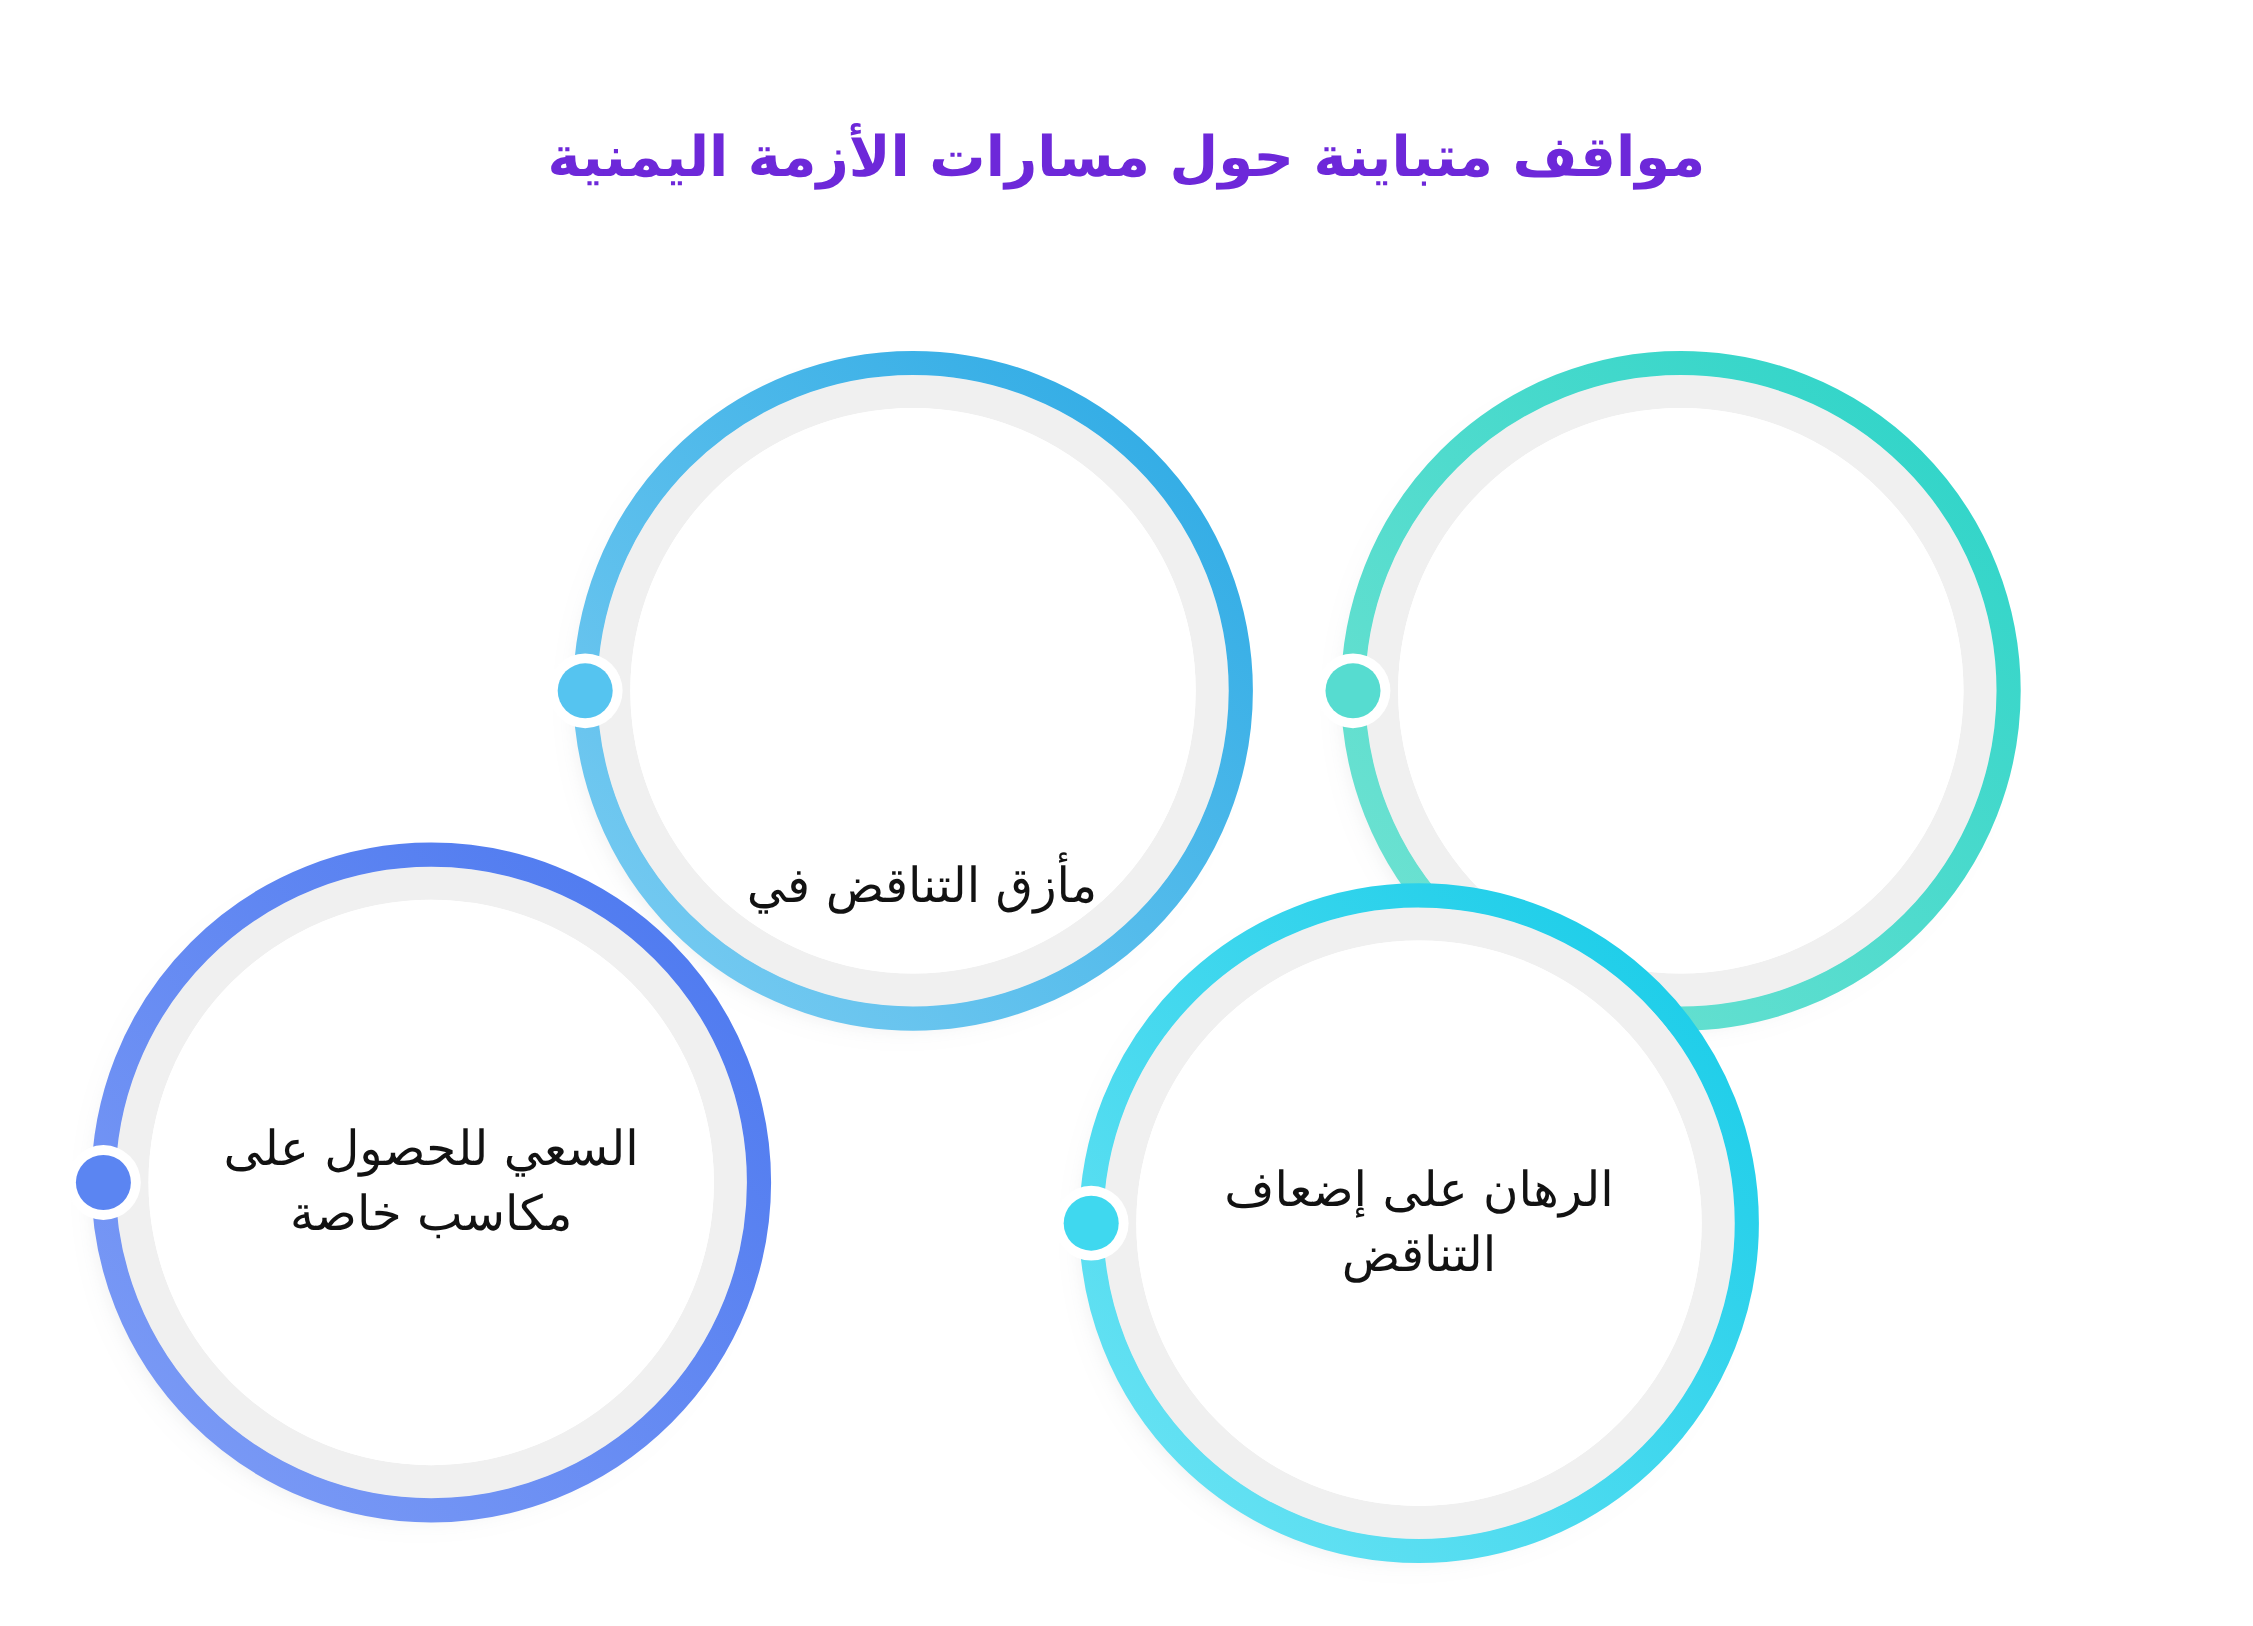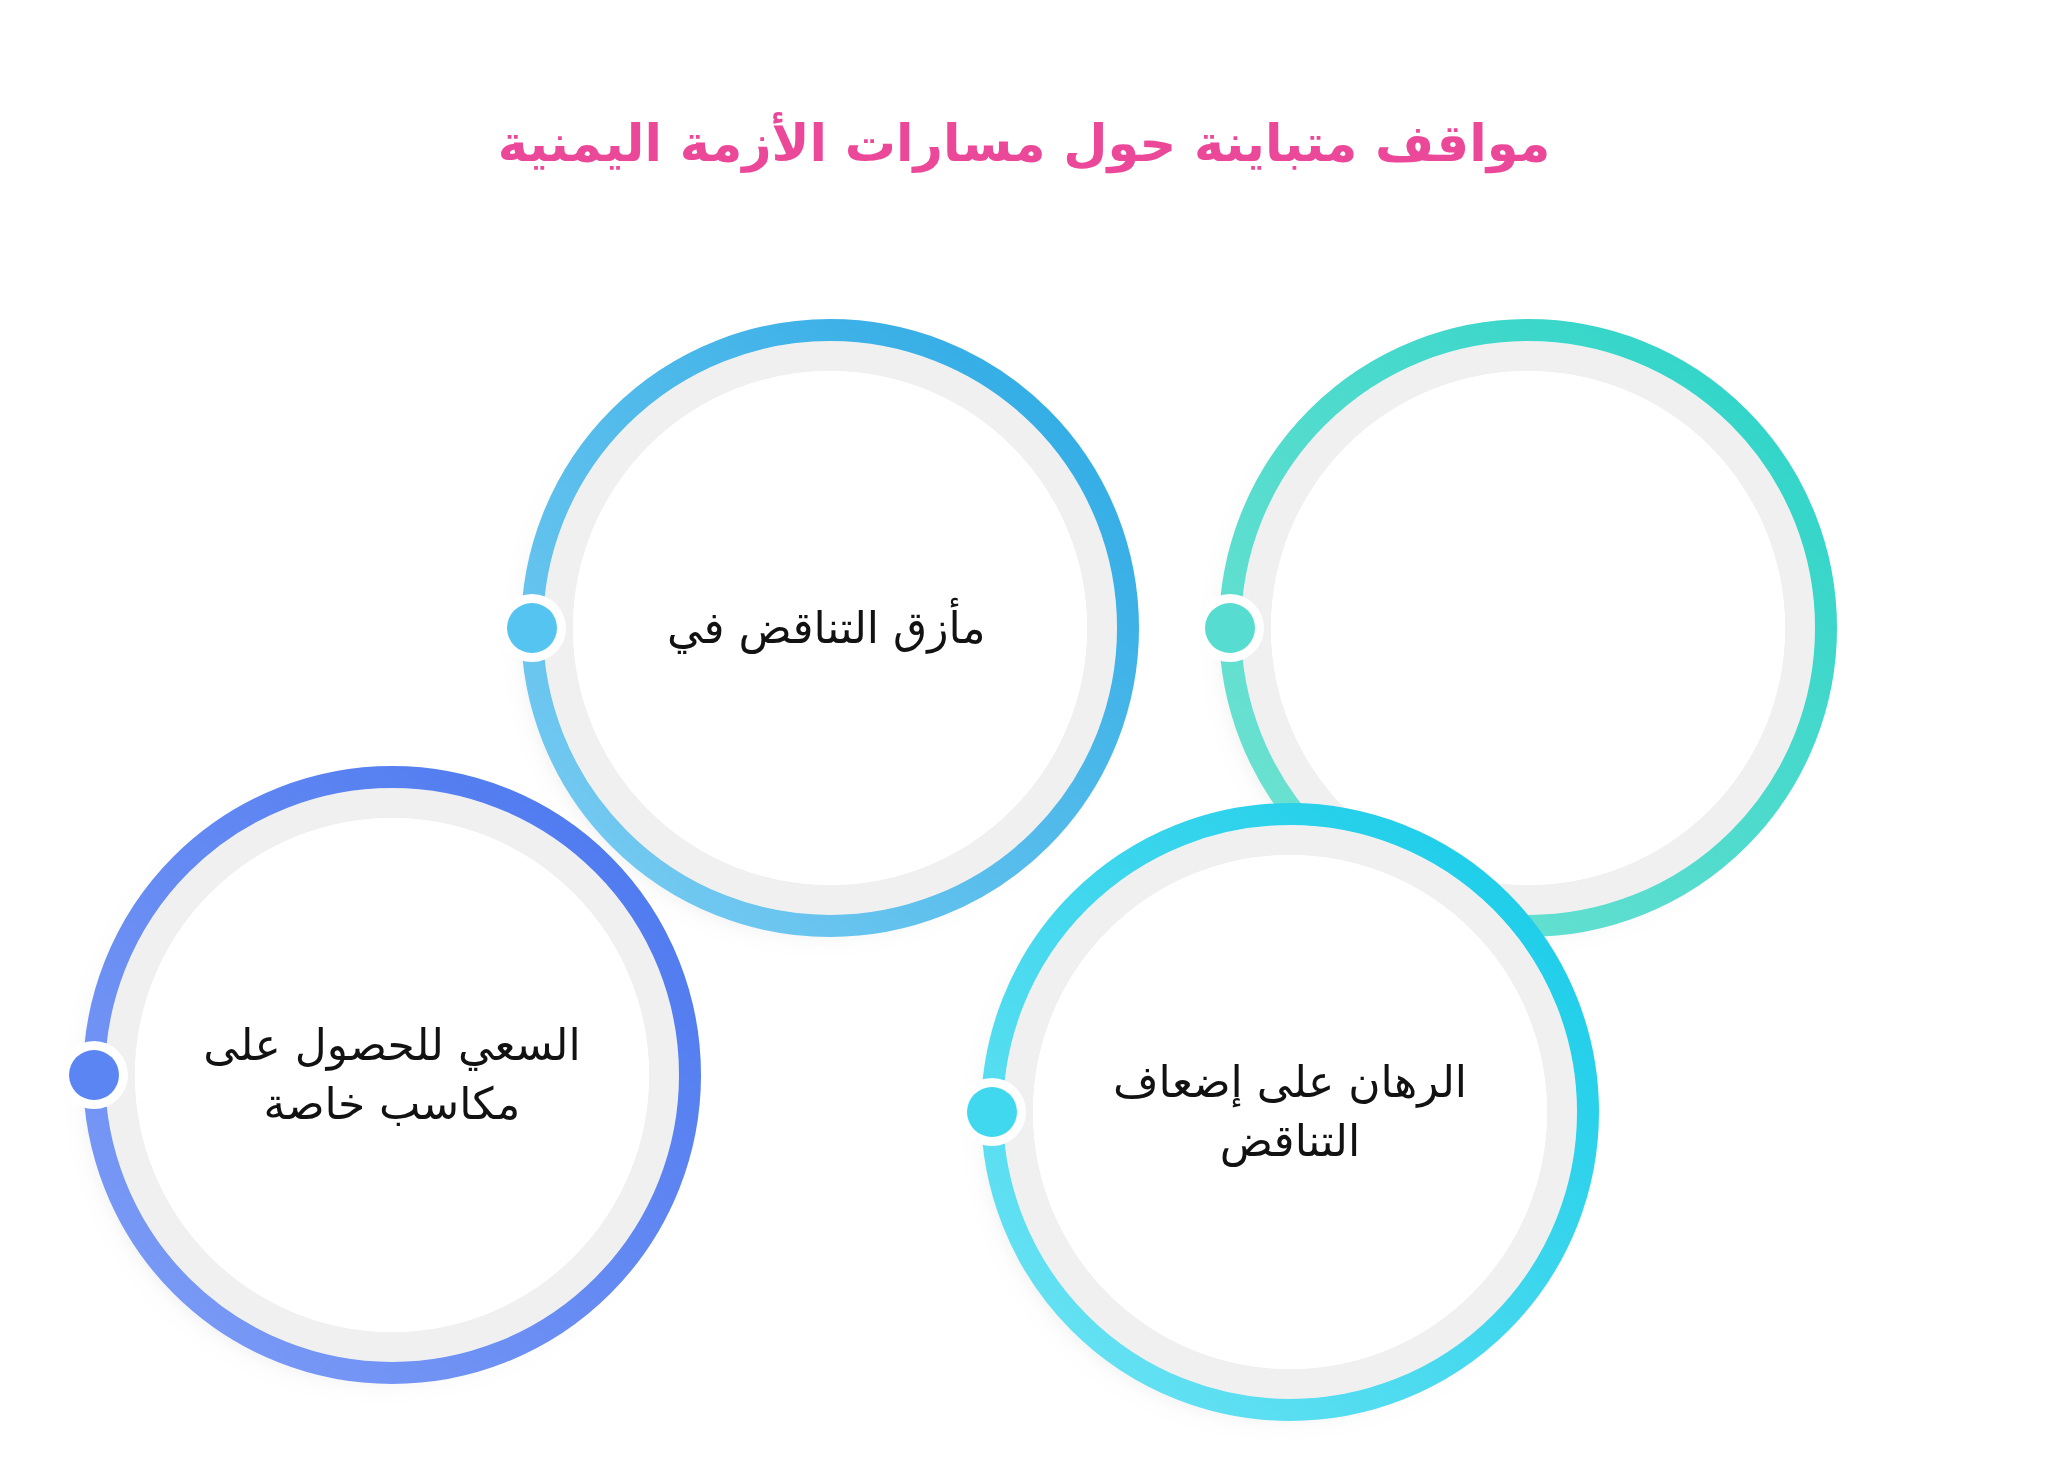--- a/index.html
+++ b/index.html
@@ -30,7 +30,7 @@
     text-align: center;
     font-size: 51px;
     font-weight: bold;
-    color: #ec4899;
+    color: #6d28d9;
     letter-spacing: 0px;
     line-height: 1.25;
     direction: rtl;

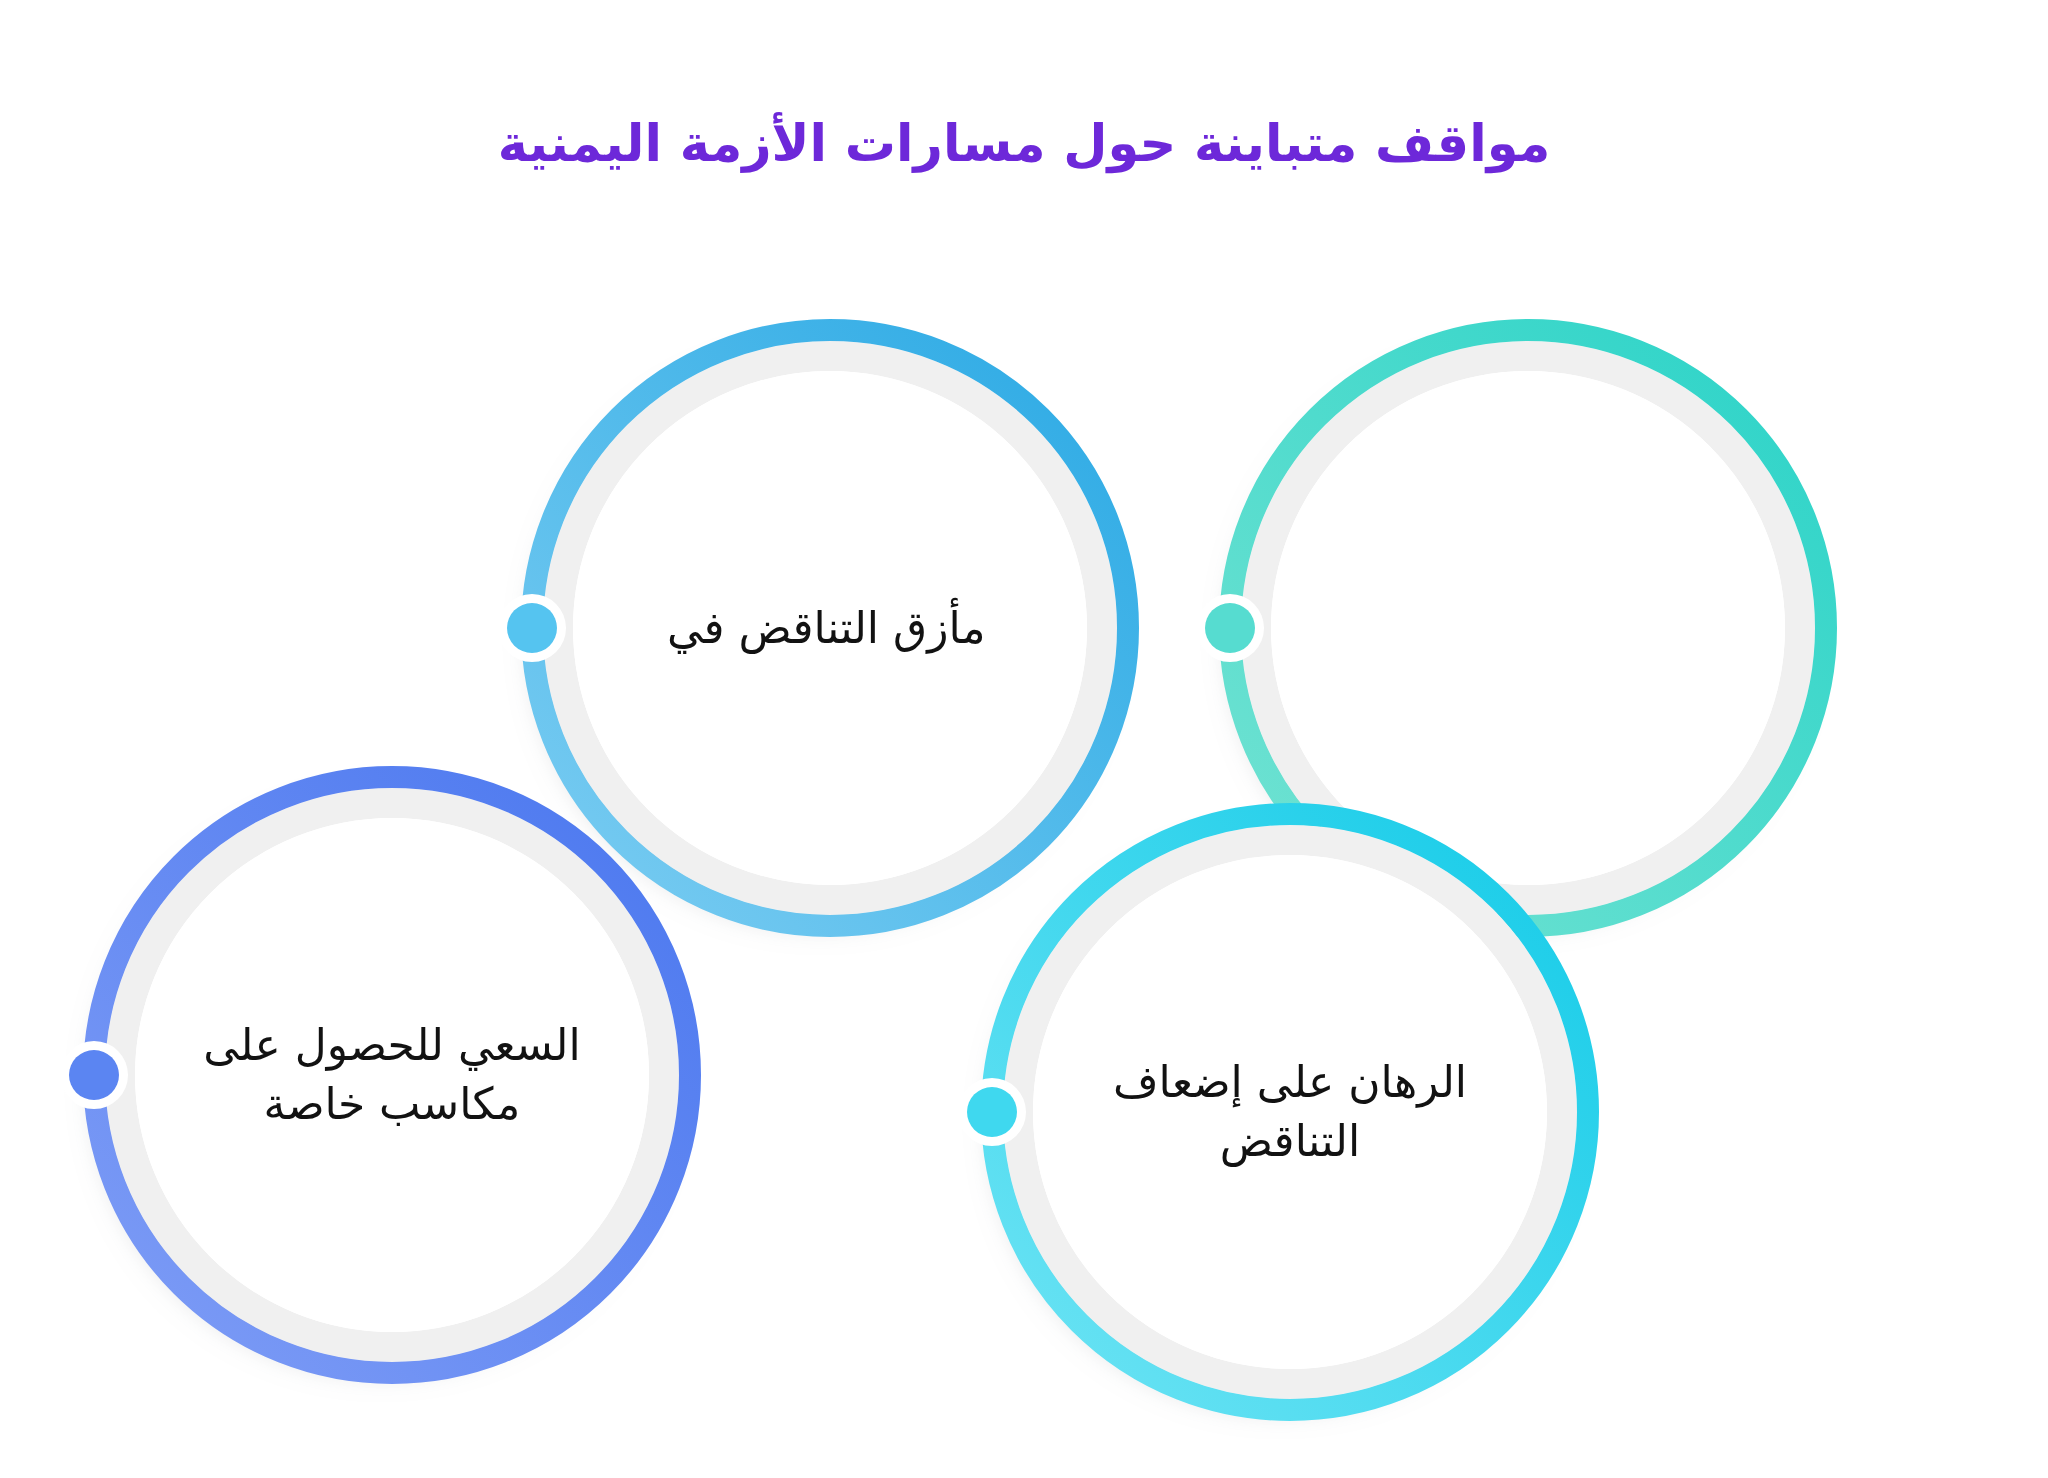--- a/index.html
+++ b/index.html
@@ -117,7 +117,7 @@
           <circle cx="70" cy="368" r="34" fill="#ffffff"></circle>
           <circle cx="70" cy="368" r="25" fill="#55c4f0"></circle>
         </svg>
-        <div class="node-label" style="left: 156px; top: 159.83px; width: 416.34px; height: 416.34px;">
+        <div class="node-label" style="left: 168px; top: 159.83px; width: 416.34px; height: 416.34px; align-items: flex-end;">
           <div>
             <div>مأزق التناقض في</div>
           </div>

